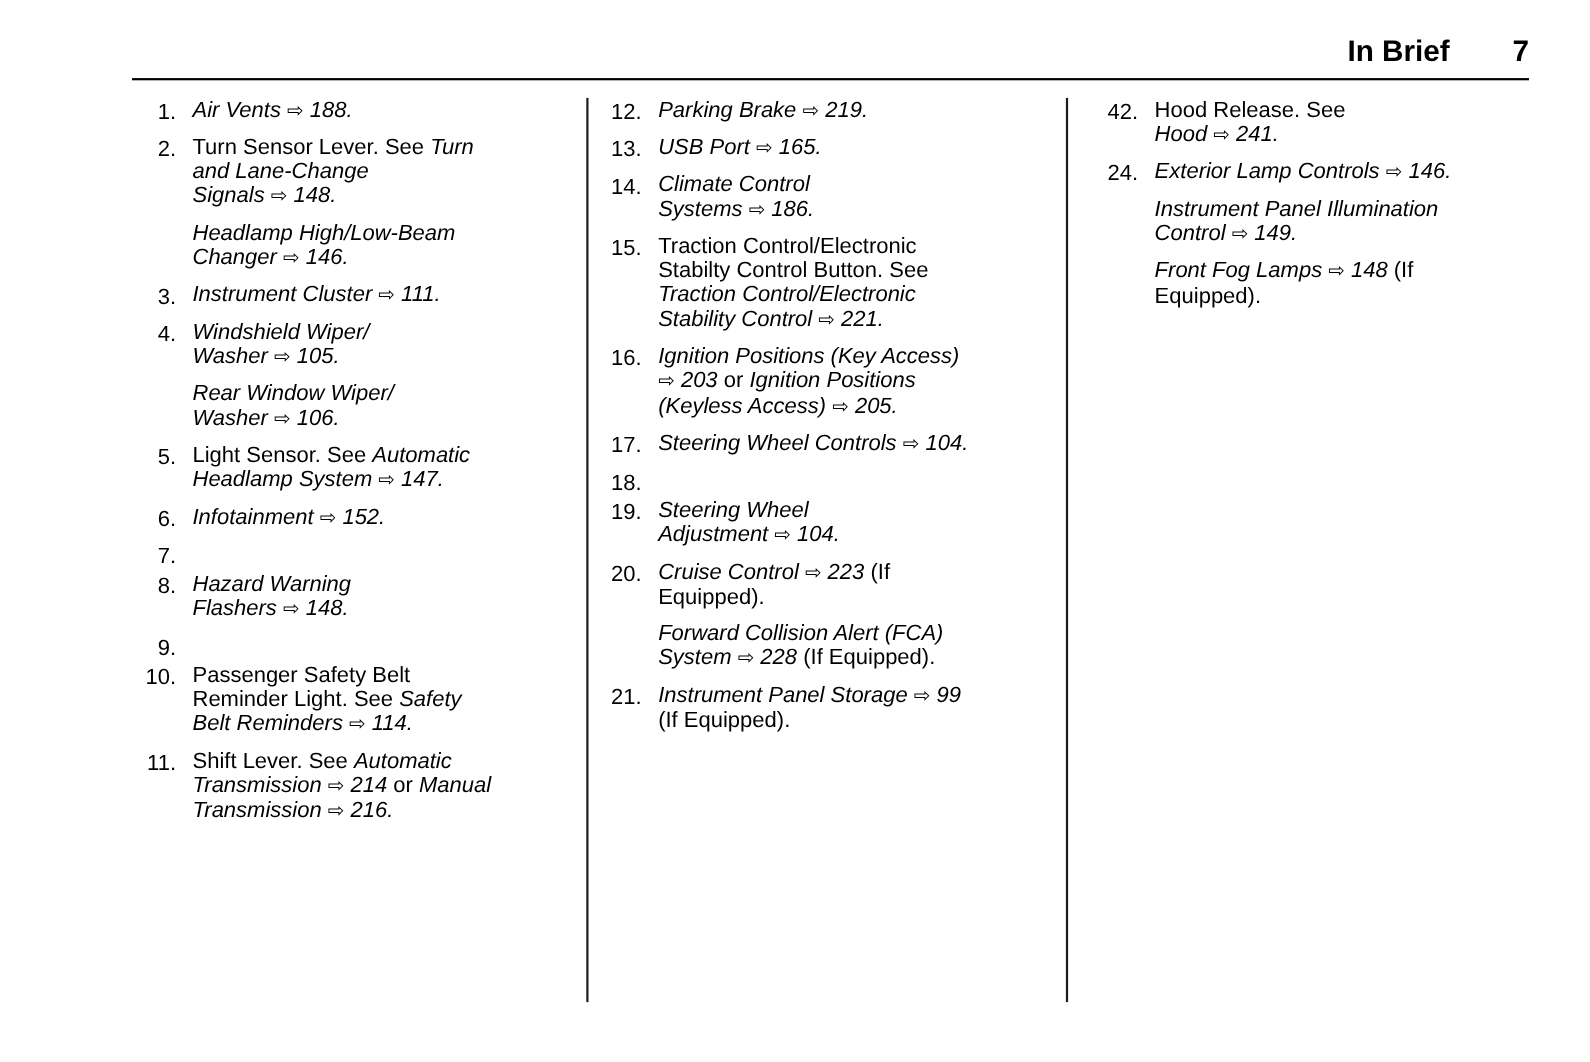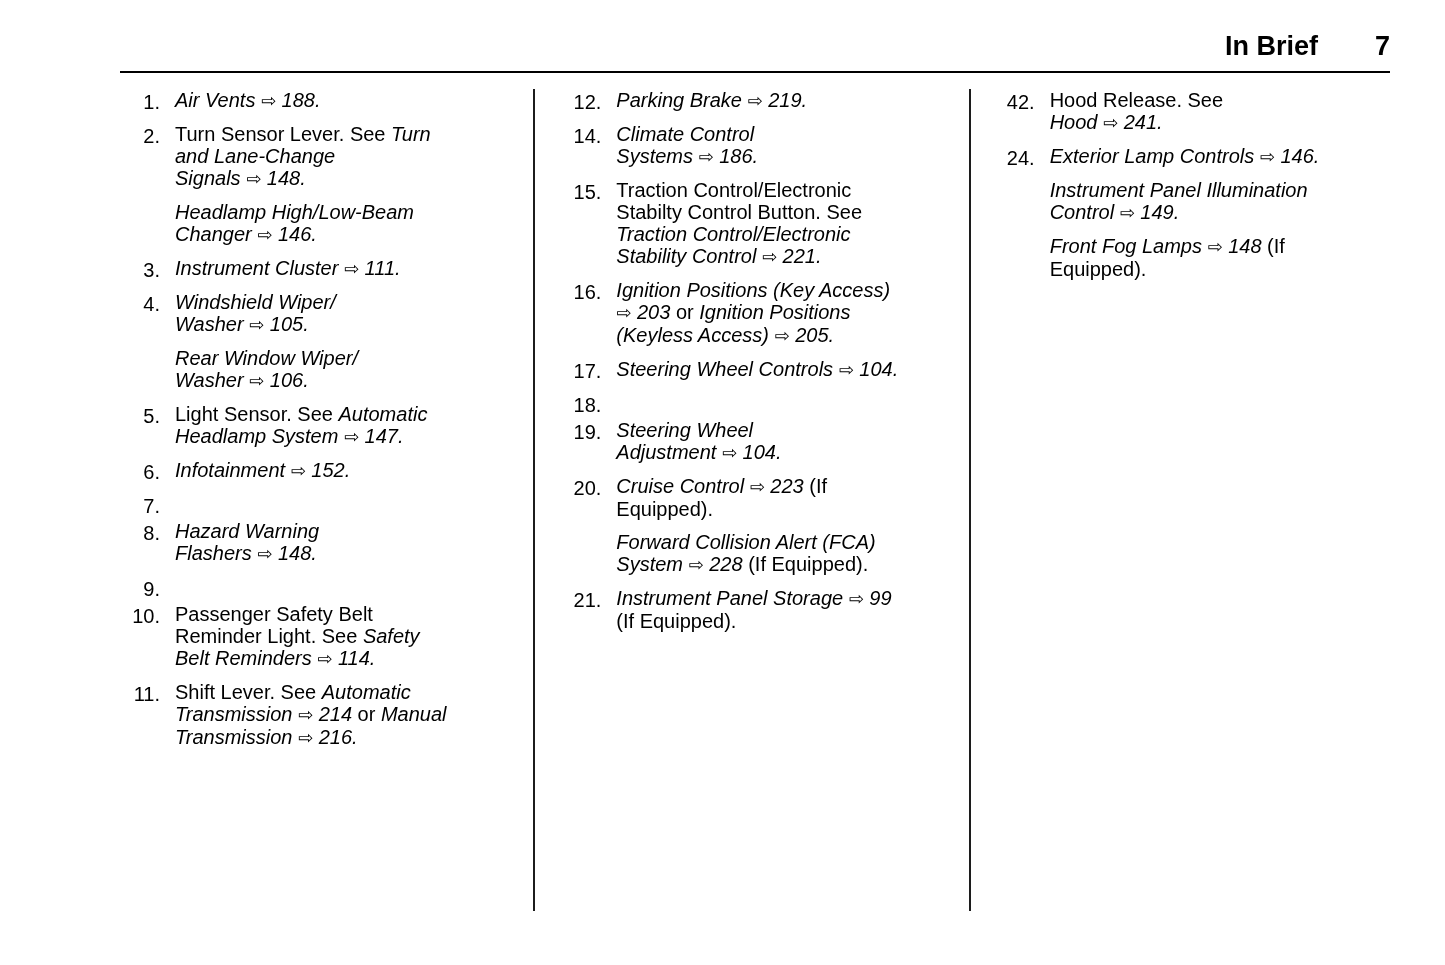--- a/index.html
+++ b/index.html
@@ -39,7 +39,7 @@
   }
   .col { box-sizing: border-box; }
   .col-1 { width: 414px; padding-right: 18px; }
-  .col-2 { width: 436px; border-left: 2px solid #1c1c1c; padding-left: 26px; padding-right: 16px; }
+  .col-2 { width: 436px; border-left: 2px solid #1c1c1c; padding-left: 8px; padding-right: 16px; }
   .col-3 { width: 422px; border-left: 2px solid #1c1c1c; padding-left: 24px; }
   .item {
     display: flex;

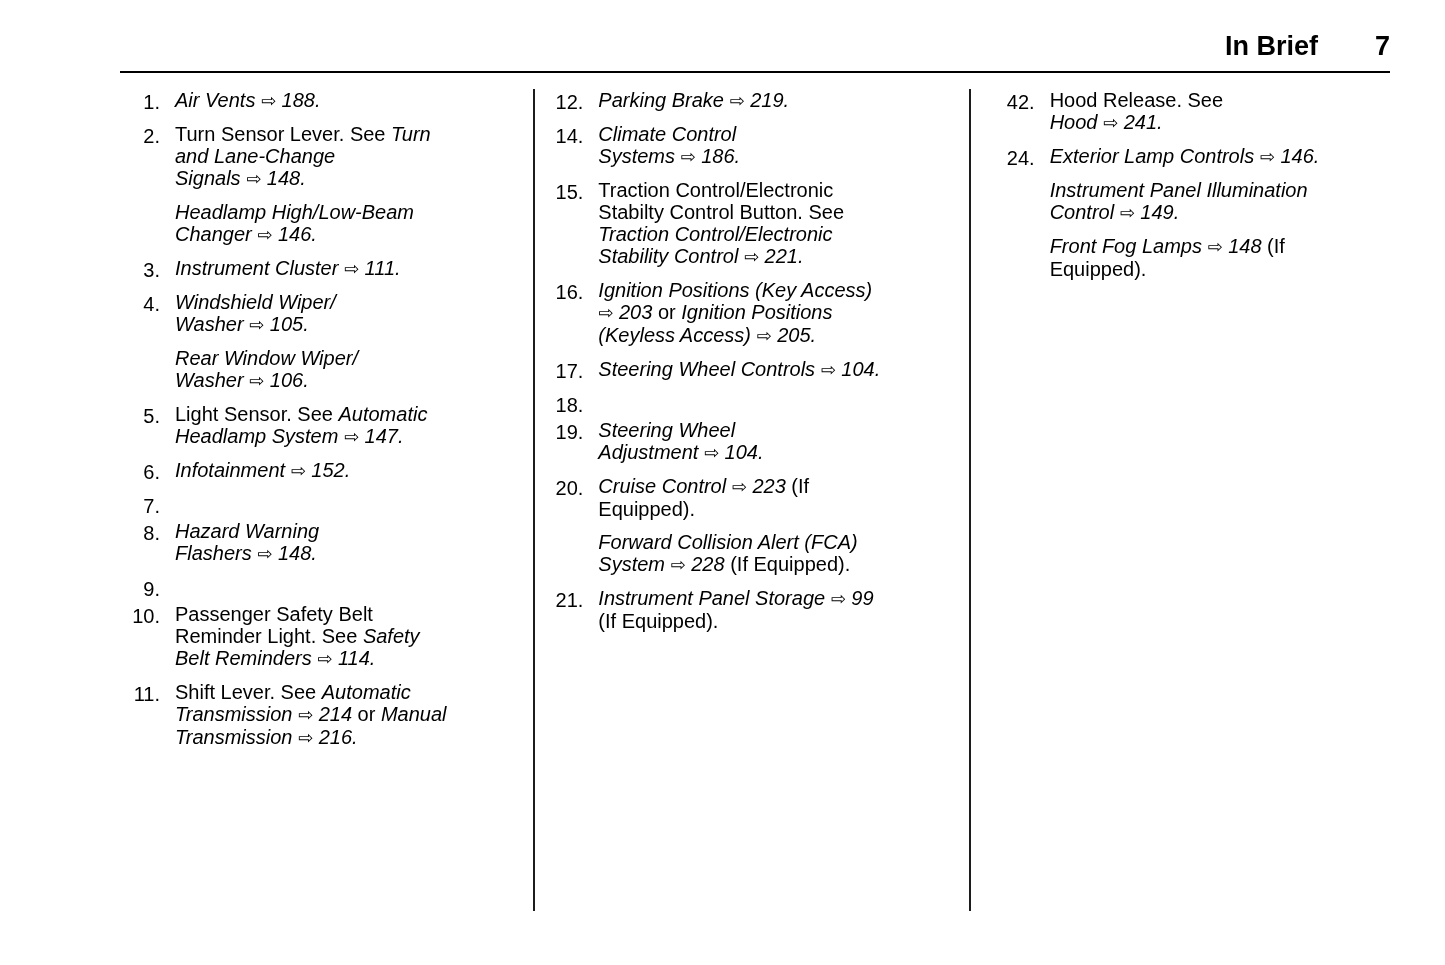--- a/index.html
+++ b/index.html
@@ -163,6 +163,12 @@
           </div>
         </div>
         <div class="item">
+          <div class="num">13.</div>
+          <div class="ibody">
+            <p><span class="it">USB Port <span class="arrow">⇨</span> 165.</span></p>
+          </div>
+        </div>
+        <div class="item">
           <div class="num">14.</div>
           <div class="ibody">
             <p><span class="it">Climate Control

